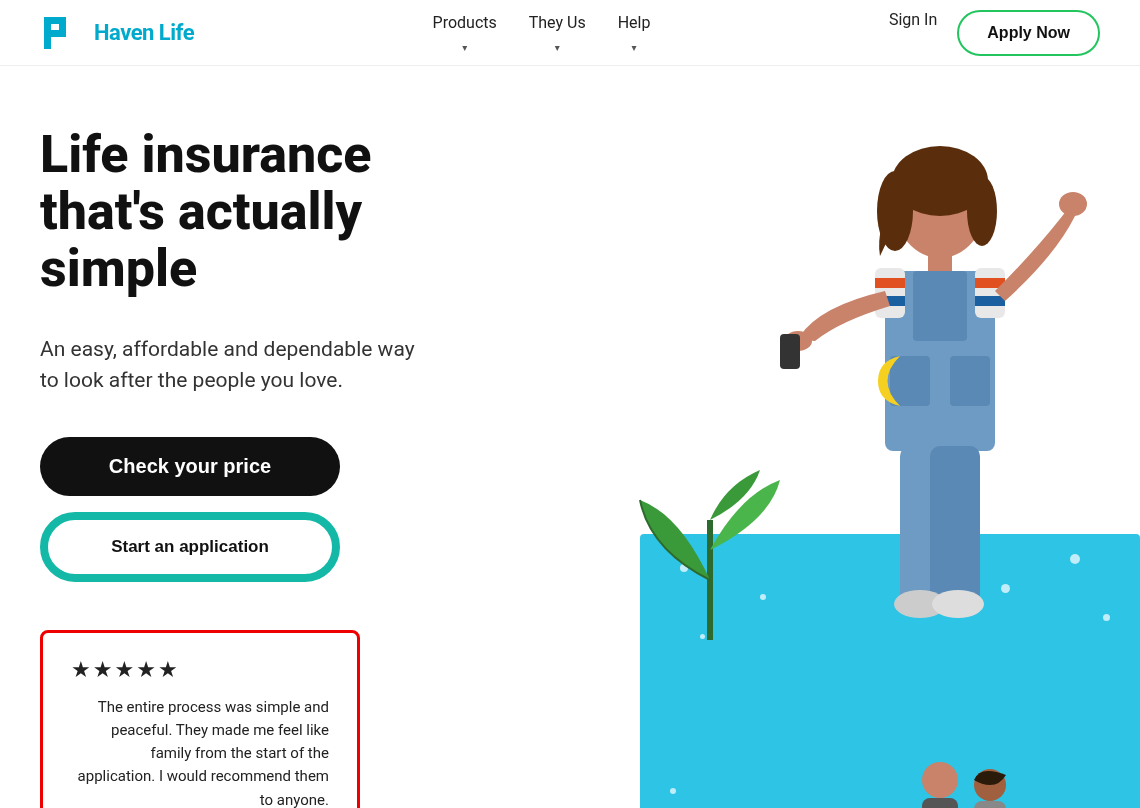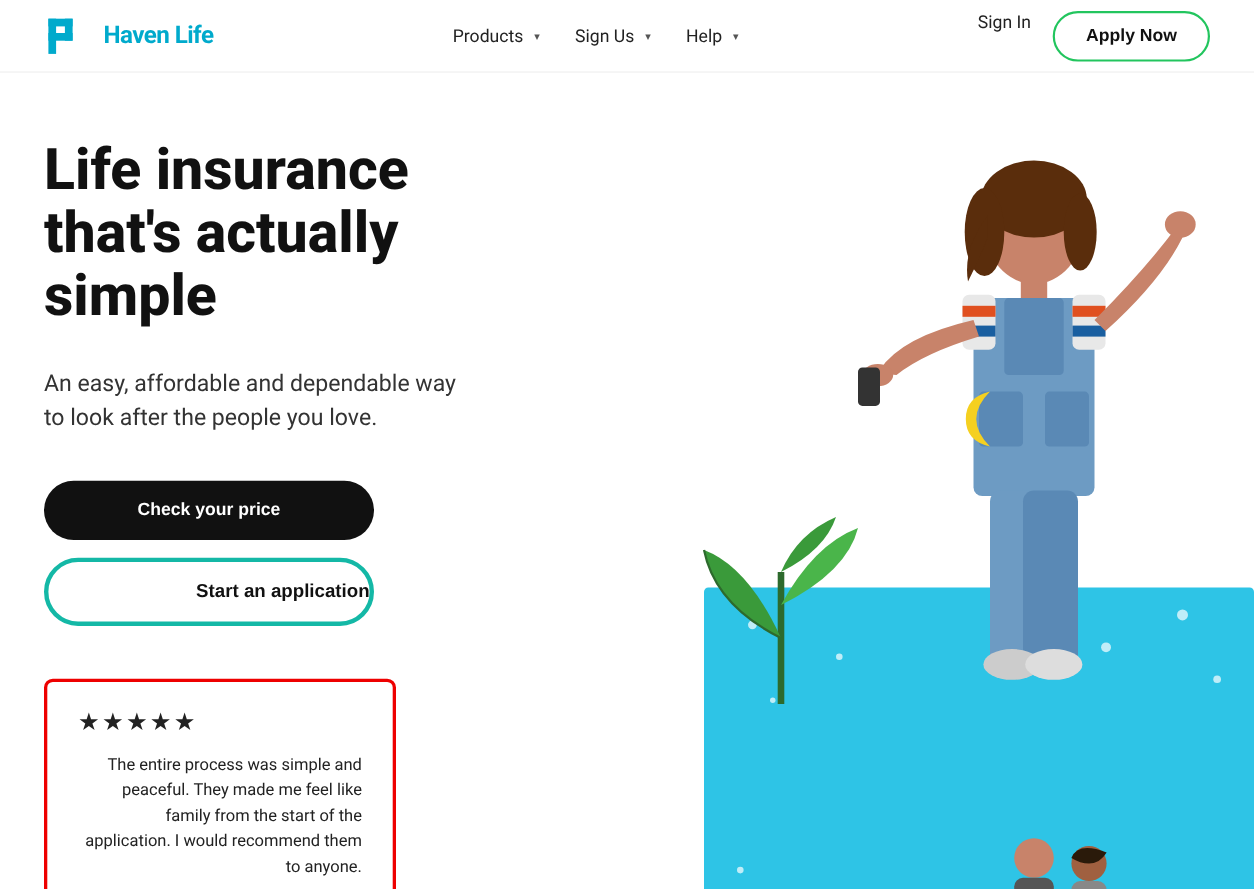--- a/index.html
+++ b/index.html
@@ -42,6 +42,7 @@
       color: #222;
       cursor: pointer;
       text-decoration: none;
+      flex-direction: column;
     }
     .chevron {
       font-size: 10px;

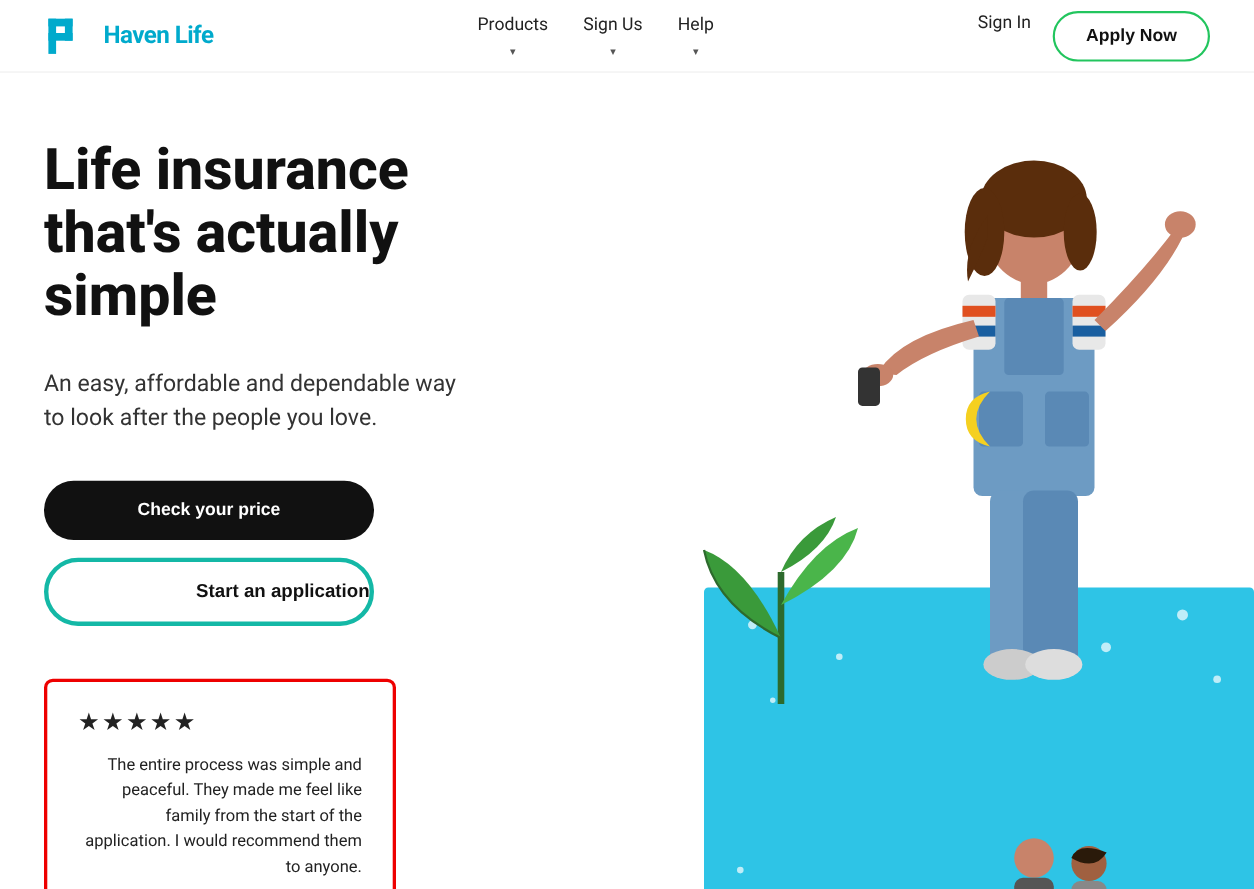--- a/index.html
+++ b/index.html
@@ -230,7 +230,7 @@
       <span class="chevron">▾</span>
     </a>
     <a class="nav-item">
-      <span>Sign Us</span>
+      <span>They Us</span>
       <span class="chevron">▾</span>
     </a>
     <a class="nav-item">

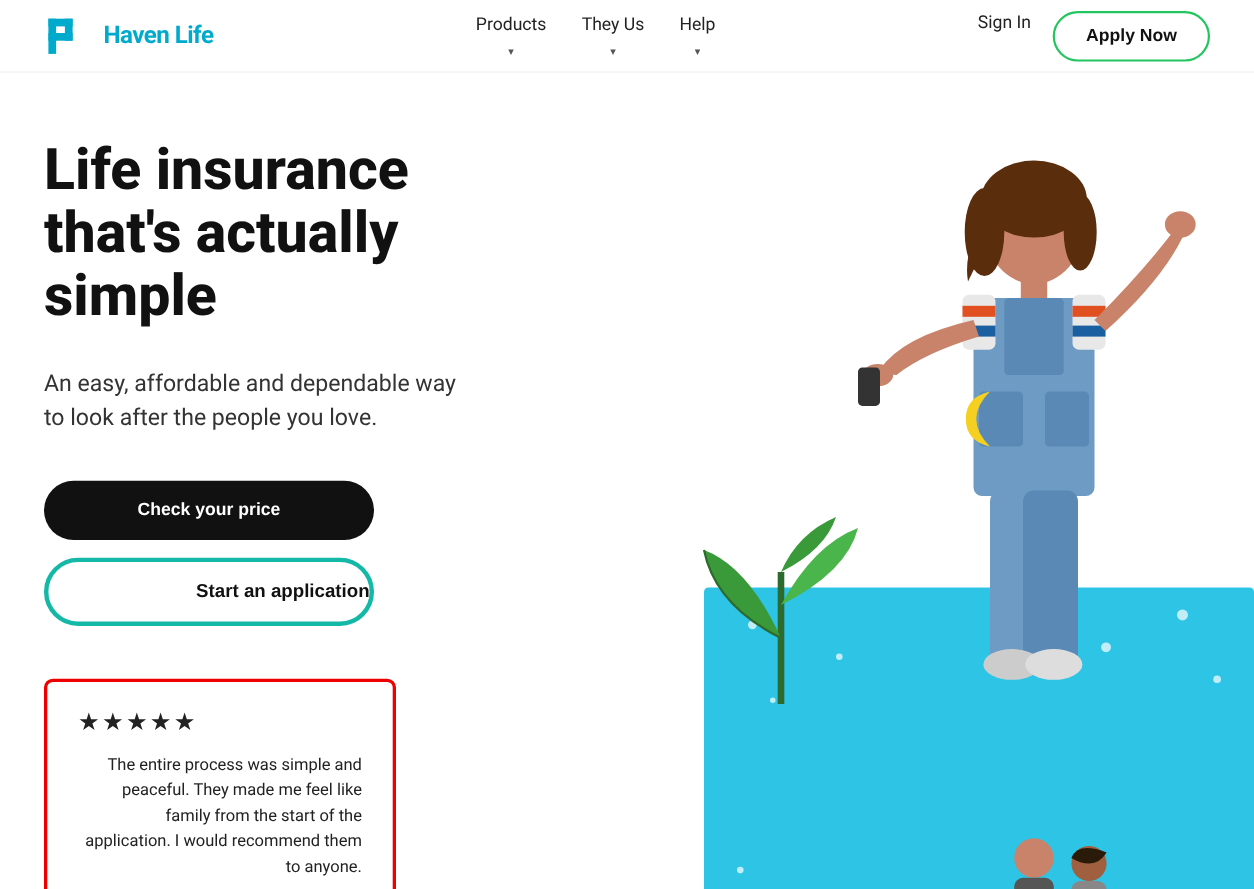--- a/index.html
+++ b/index.html
@@ -104,7 +104,7 @@
       color: #fff;
       border: none;
       border-radius: 50px;
-      font-size: 16px;
+      font-size: 20px;
       font-weight: 600;
       text-align: center;
       cursor: pointer;

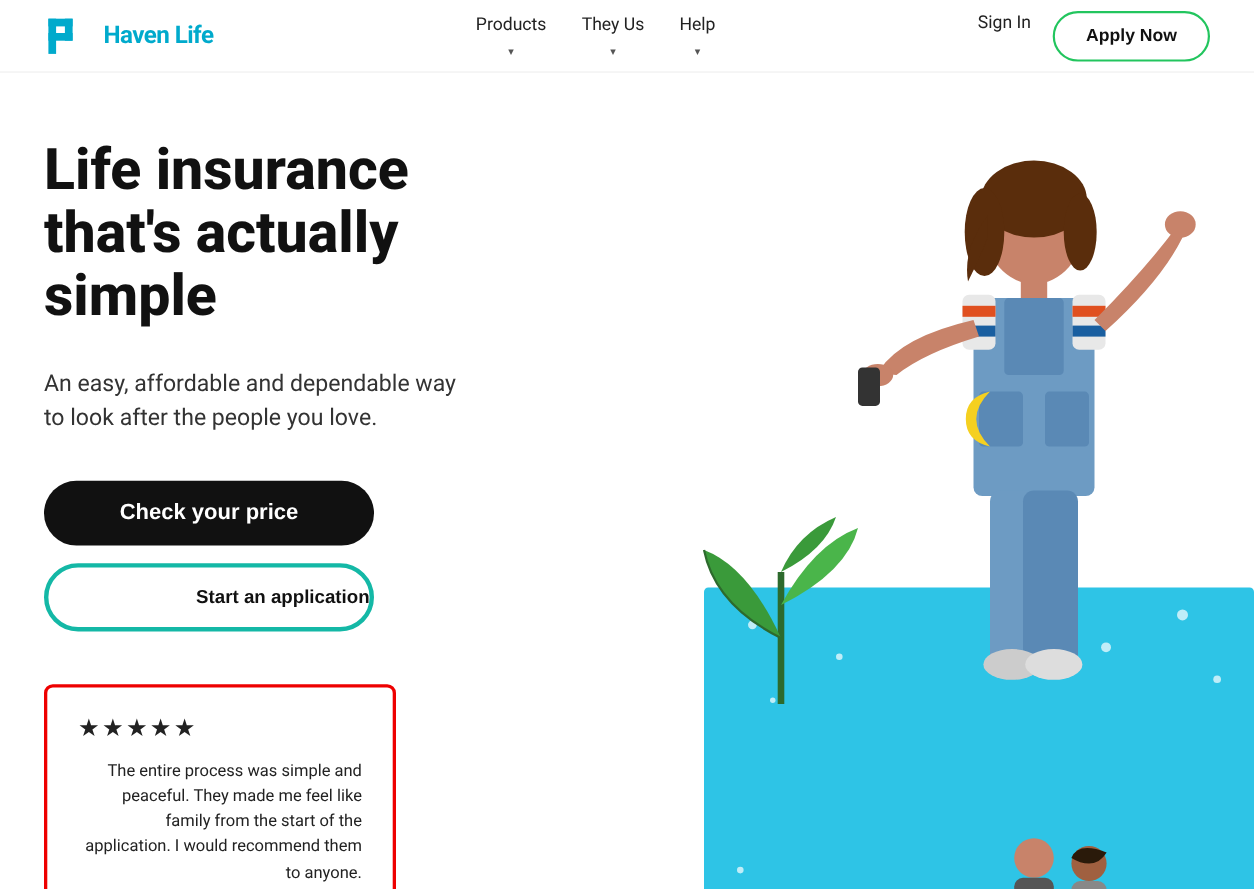--- a/index.html
+++ b/index.html
@@ -116,11 +116,11 @@
       padding: 17px 0;
       background: transparent;
       color: #111;
-      border: 4px solid #14b8a6;
+      border: 8px solid #14b8a6;
       border-radius: 50px;
       font-size: 17px;
       font-weight: 600;
-      text-align: right;
+      text-align: center;
       cursor: pointer;
       margin-bottom: 48px;
     }

